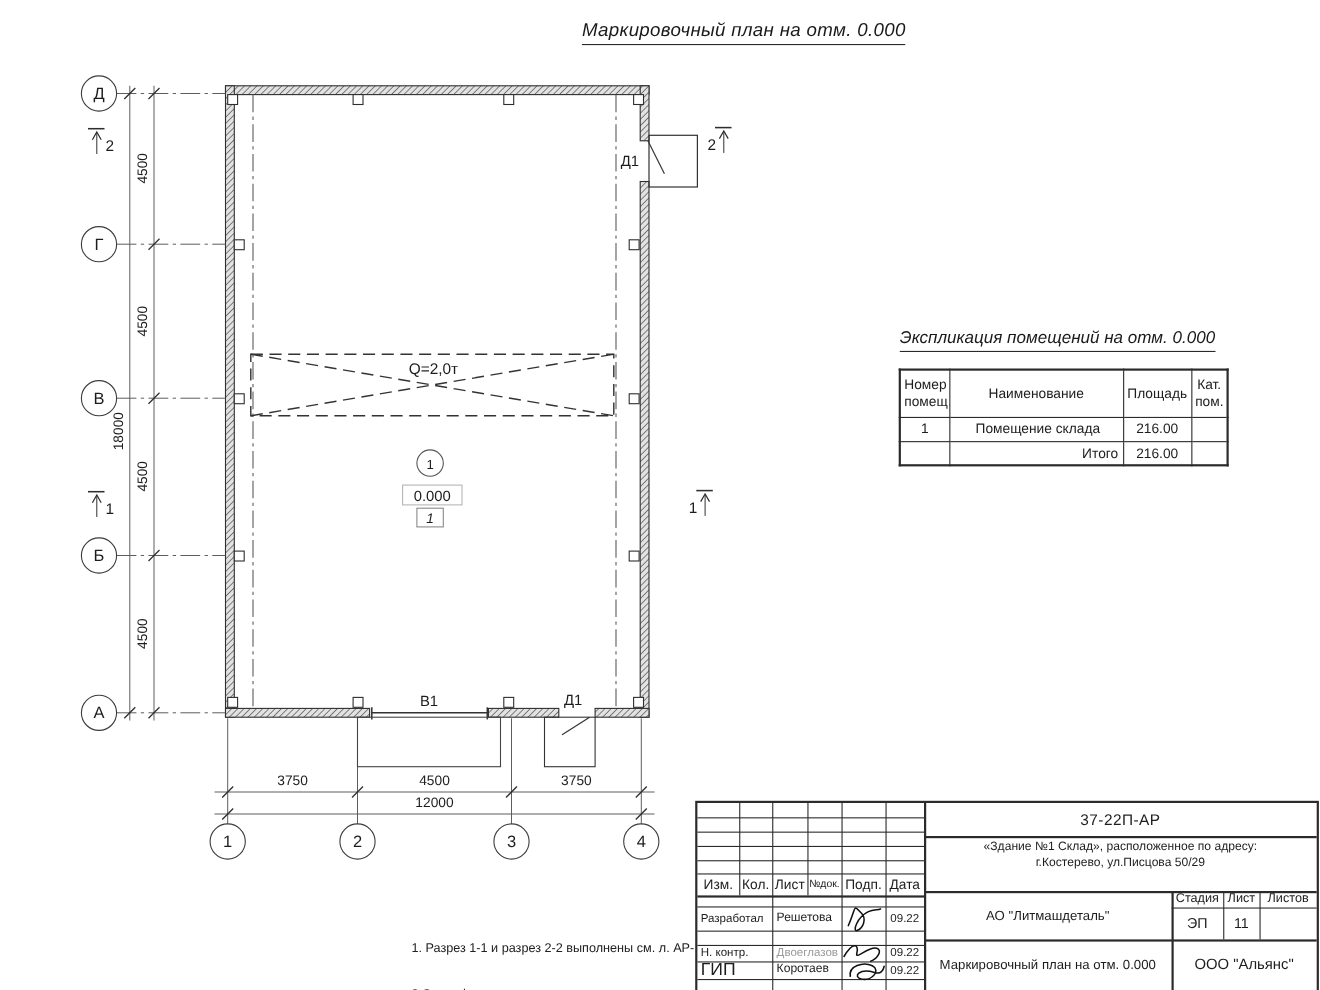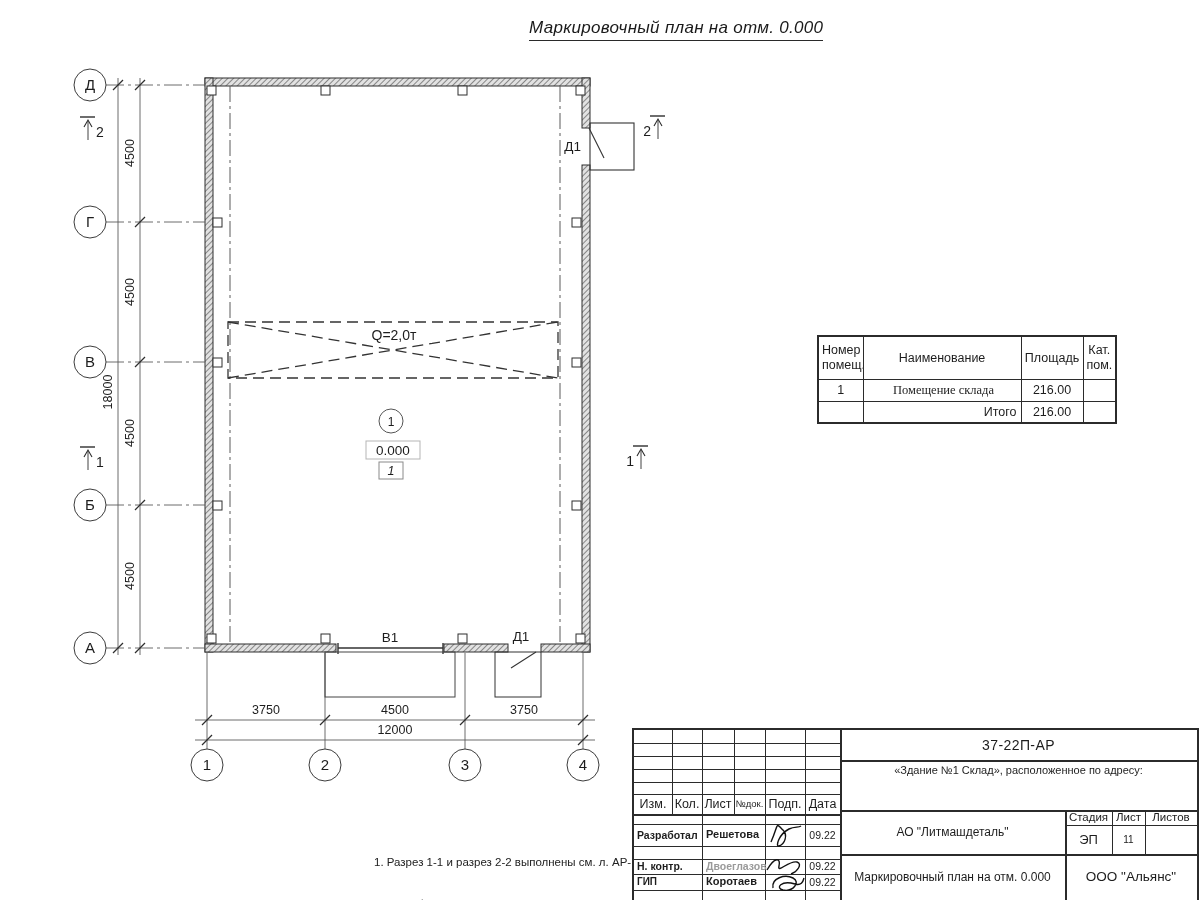--- a/index.html
+++ b/index.html
@@ -212,6 +212,7 @@
     <text x="634" y="466" font-size="14" text-anchor="end" fill="#1d1d1d">1</text>
   </svg>
 
+  <div class="abs expl-title" style="left:818px;top:299px;">Экспликация помещений на отм. 0.000</div>
 
   <table class="abs expl" style="left:817px;top:335px;width:298px;">
     <colgroup>

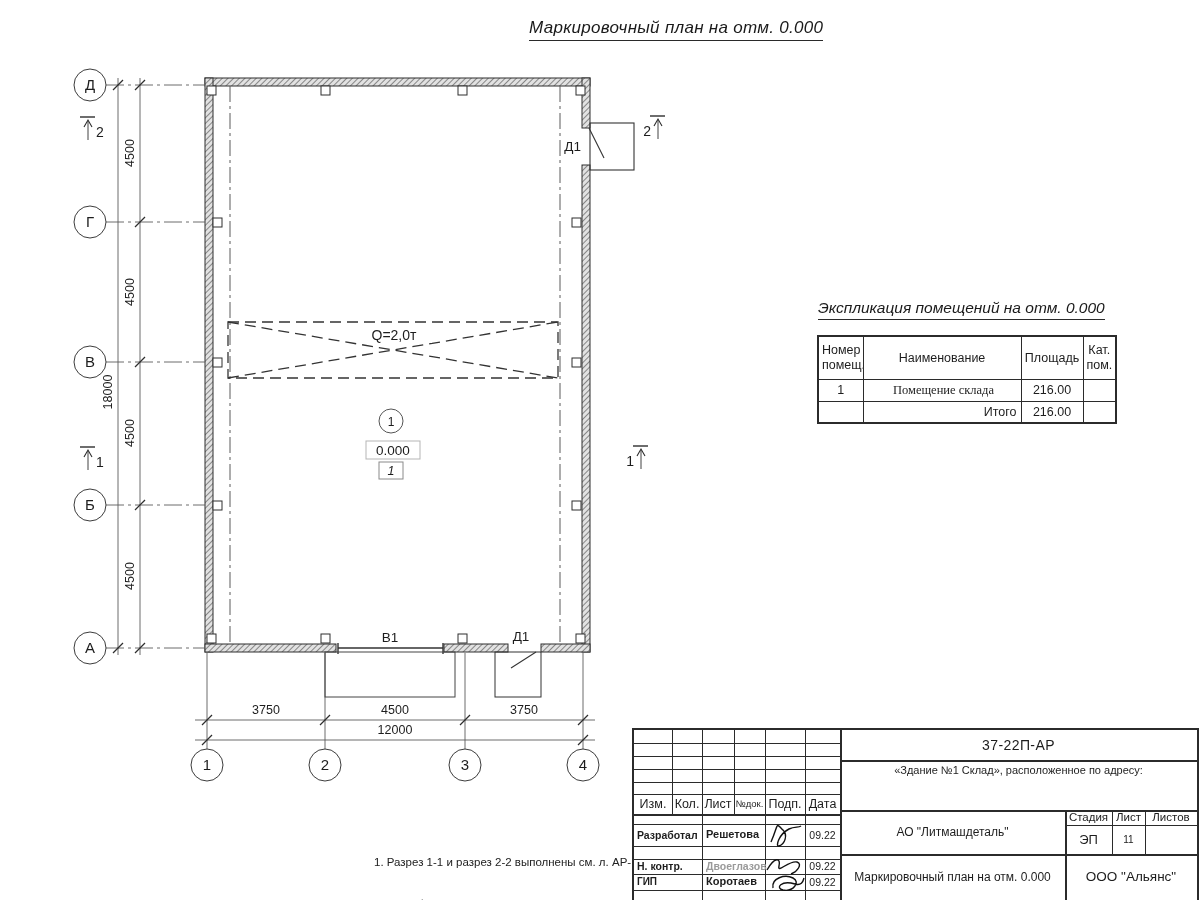--- a/index.html
+++ b/index.html
@@ -17,7 +17,7 @@
   table.expl{border:2px solid #2b2b2b;}
   table.expl .hdr{height:43px;font-size:13px;line-height:1.15;}
   table.expl .row{height:22px;font-size:13px;}
-  .cell-left{text-align:left;padding-left:6px !important;font-family:Liberation Serif, serif;}
+  .cell-left{text-align:left;padding-left:6px !important;}
   .cell-right{text-align:right !important;padding-right:4px !important;}
   
   .notes{font-size:11.5px;line-height:1.22;color:#222;white-space:pre;}

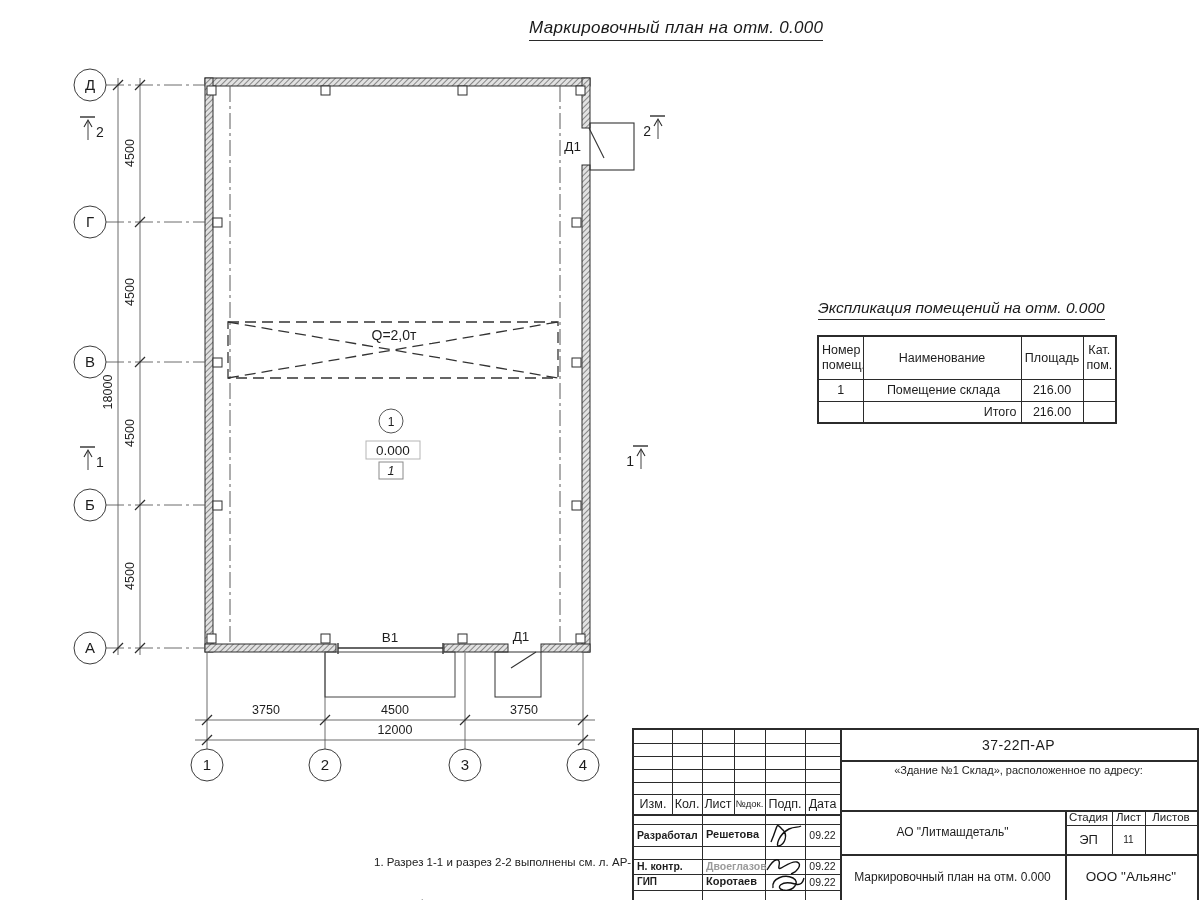--- a/index.html
+++ b/index.html
@@ -308,6 +308,7 @@
     <div class="tb-text" style="left:206px;top:0;width:357px;height:30px;font-size:14px;letter-spacing:.4px;">37-22П-АР</div>
     <div class="abs" style="left:206px;top:33px;width:357px;text-align:center;font-size:11px;line-height:1.28;">
       <div>«Здание №1 Склад», расположенное по адресу:</div>
+      <div>г.Костерево, ул.Писцова 50/29</div>
     </div>
     <div class="tb-text" style="left:206px;top:80px;width:225px;height:44px;font-size:12px;">АО "Литмашдеталь"</div>
     <div class="tb-text" style="left:431px;top:80px;width:47px;height:15px;font-size:11.5px;">Стадия</div>

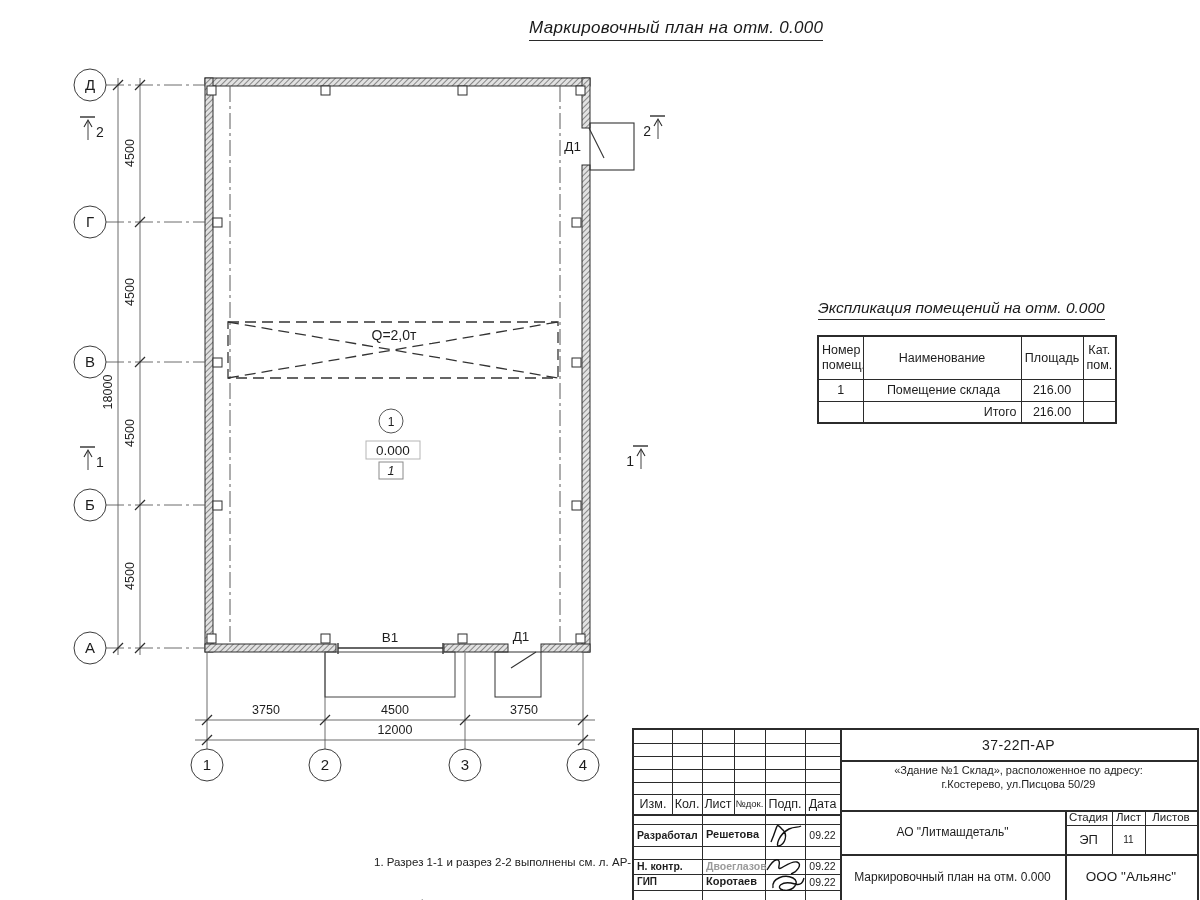--- a/index.html
+++ b/index.html
@@ -26,7 +26,7 @@
   .tb-line{position:absolute;background:#2b2b2b;}
   .tb-text{position:absolute;display:flex;align-items:center;justify-content:center;
            text-align:center;line-height:1.2;color:#1d1d1d;}
-  .tb-left{justify-content:flex-start;text-align:center;font-weight:bold;}
+  .tb-left{justify-content:flex-start;text-align:center;}
   .gray{color:#9a9a9a;}
 </style>
 </head>

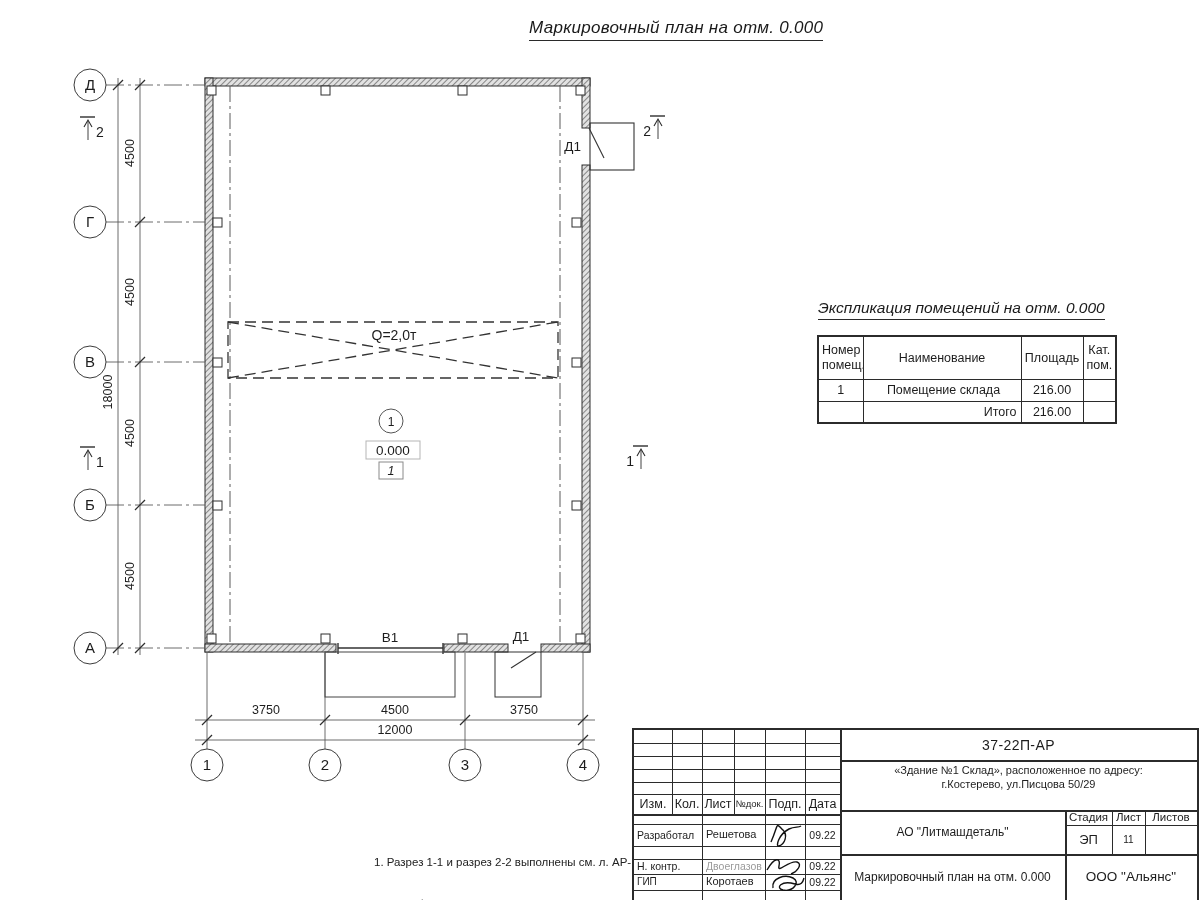--- a/index.html
+++ b/index.html
@@ -315,7 +315,7 @@
     <div class="tb-text" style="left:478px;top:80px;width:33px;height:15px;font-size:11.5px;">Лист</div>
     <div class="tb-text" style="left:511px;top:80px;width:52px;height:15px;font-size:11.5px;">Листов</div>
     <div class="tb-text" style="left:431px;top:95px;width:47px;height:29px;font-size:13px;">ЭП</div>
-    <div class="tb-text" style="left:478px;top:95px;width:33px;height:29px;font-size:10px;">11</div>
+    <div class="tb-text" style="left:478px;top:95px;width:33px;height:29px;font-size:13px;">11</div>
     <div class="tb-text" style="left:511px;top:95px;width:52px;height:29px;font-size:13px;padding-left:44px;">14</div>
     <div class="tb-text" style="left:206px;top:124px;width:225px;height:46px;font-size:12px;">Маркировочный план на отм. 0.000</div>
     <div class="tb-text" style="left:431px;top:124px;width:132px;height:46px;font-size:13.5px;">ООО "Альянс"</div>

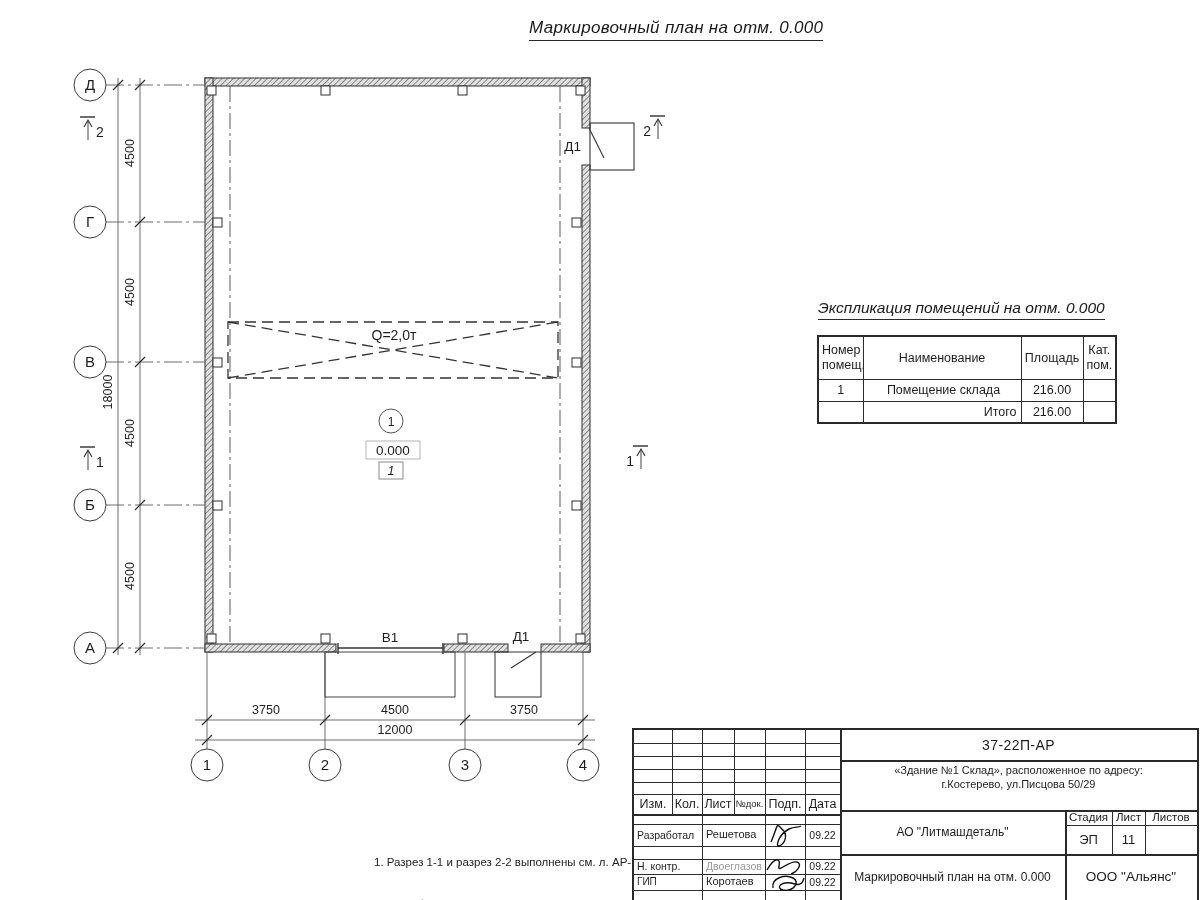--- a/index.html
+++ b/index.html
@@ -293,7 +293,7 @@
     <div class="tb-text tb-left gray" style="left:72px;top:129px;width:58px;height:15px;font-size:10.5px;">Двоеглазов</div>
     <div class="tb-text" style="left:171px;top:129px;width:35px;height:15px;font-size:10.5px;">09.22</div>
 
-    <div class="tb-text tb-left" style="left:3px;top:144px;width:64px;height:16px;font-size:10px;">ГИП</div>
+    <div class="tb-text tb-left" style="left:3px;top:144px;width:64px;height:16px;font-size:16px;">ГИП</div>
     <div class="tb-text tb-left" style="left:72px;top:144px;width:58px;height:16px;font-size:11px;">Коротаев</div>
     <div class="tb-text" style="left:171px;top:144px;width:35px;height:16px;font-size:10.5px;">09.22</div>
 

